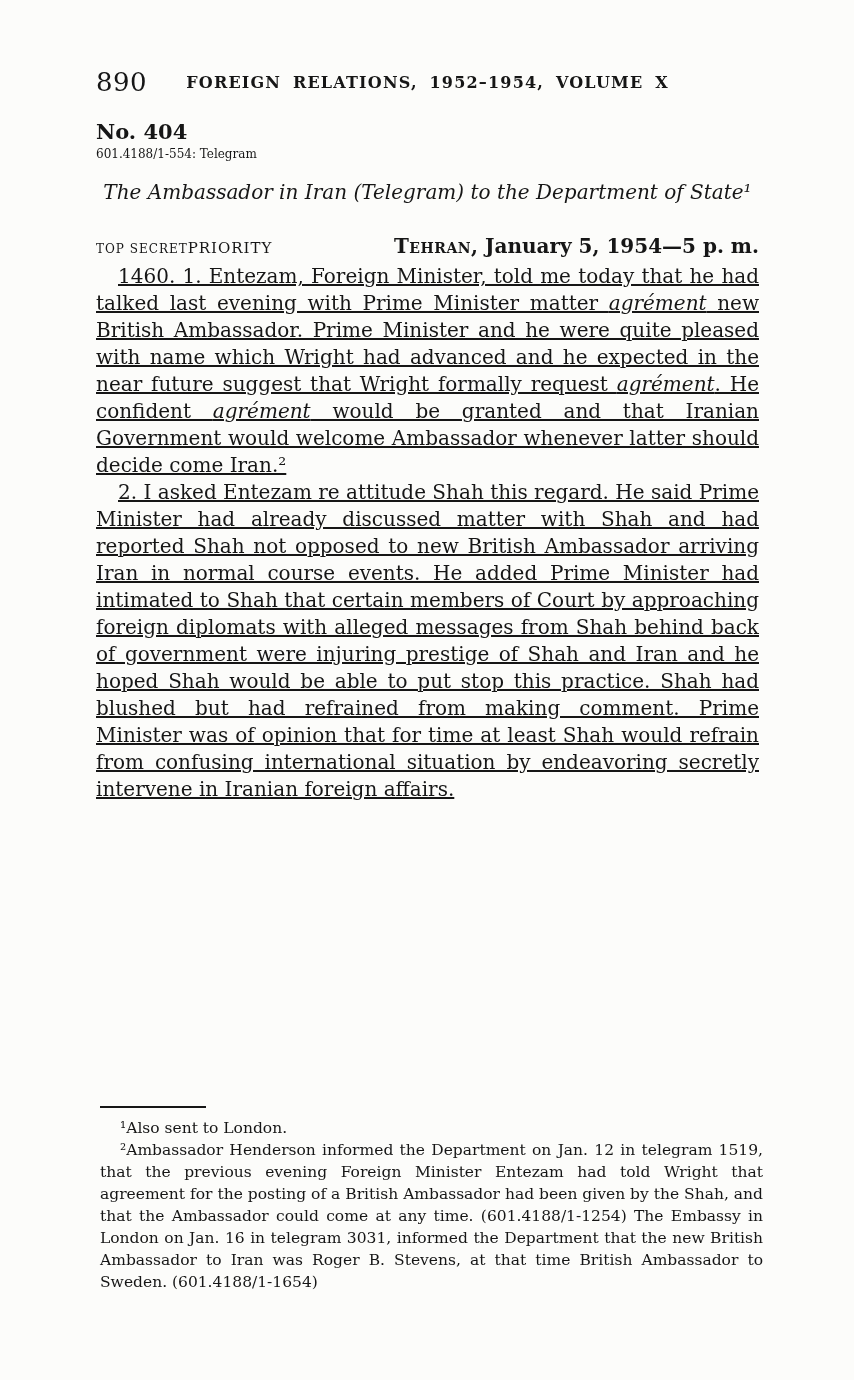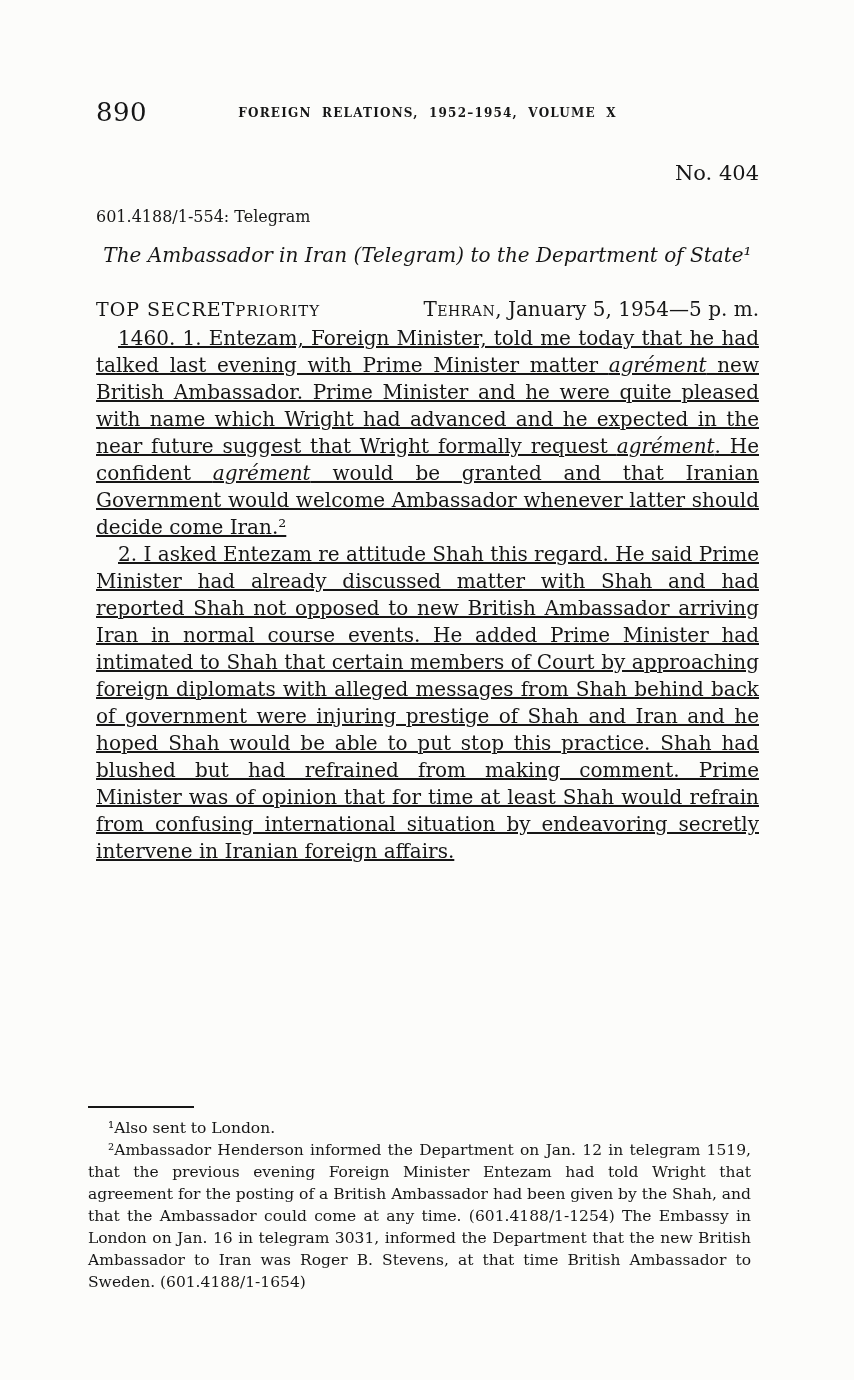--- a/index.html
+++ b/index.html
@@ -26,7 +26,7 @@
   
   .header-row {
     position: relative;
-    margin-top: 98px;
+    margin-top: 68px;
     height: 28px;
   }
   .page-number {

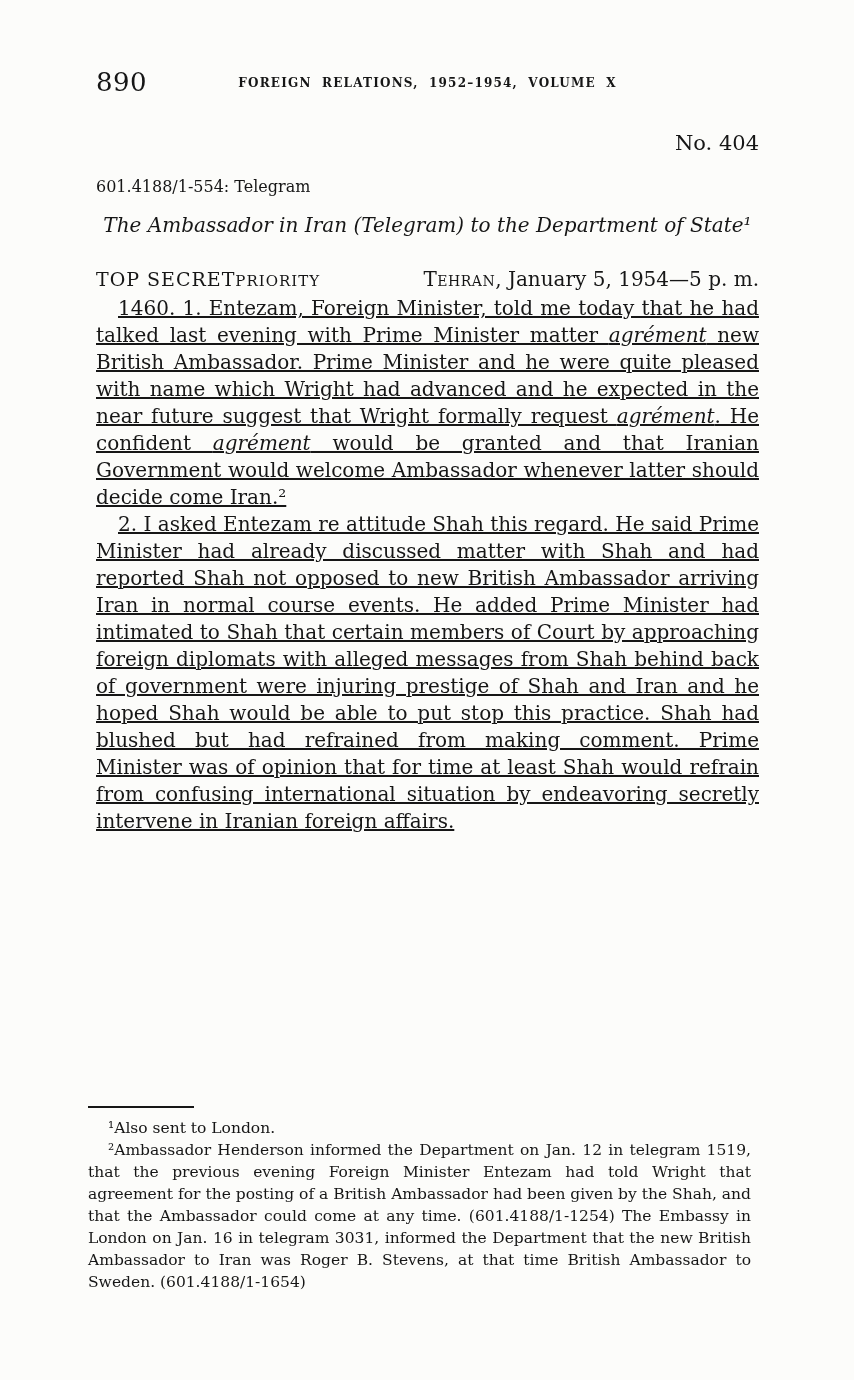--- a/index.html
+++ b/index.html
@@ -43,7 +43,7 @@
     right: 0;
     top: 5px;
     text-align: center;
-    font-size: 12px;
+    font-size: 16px;
     line-height: 20px;
     font-weight: bold;
     letter-spacing: 1.2px;

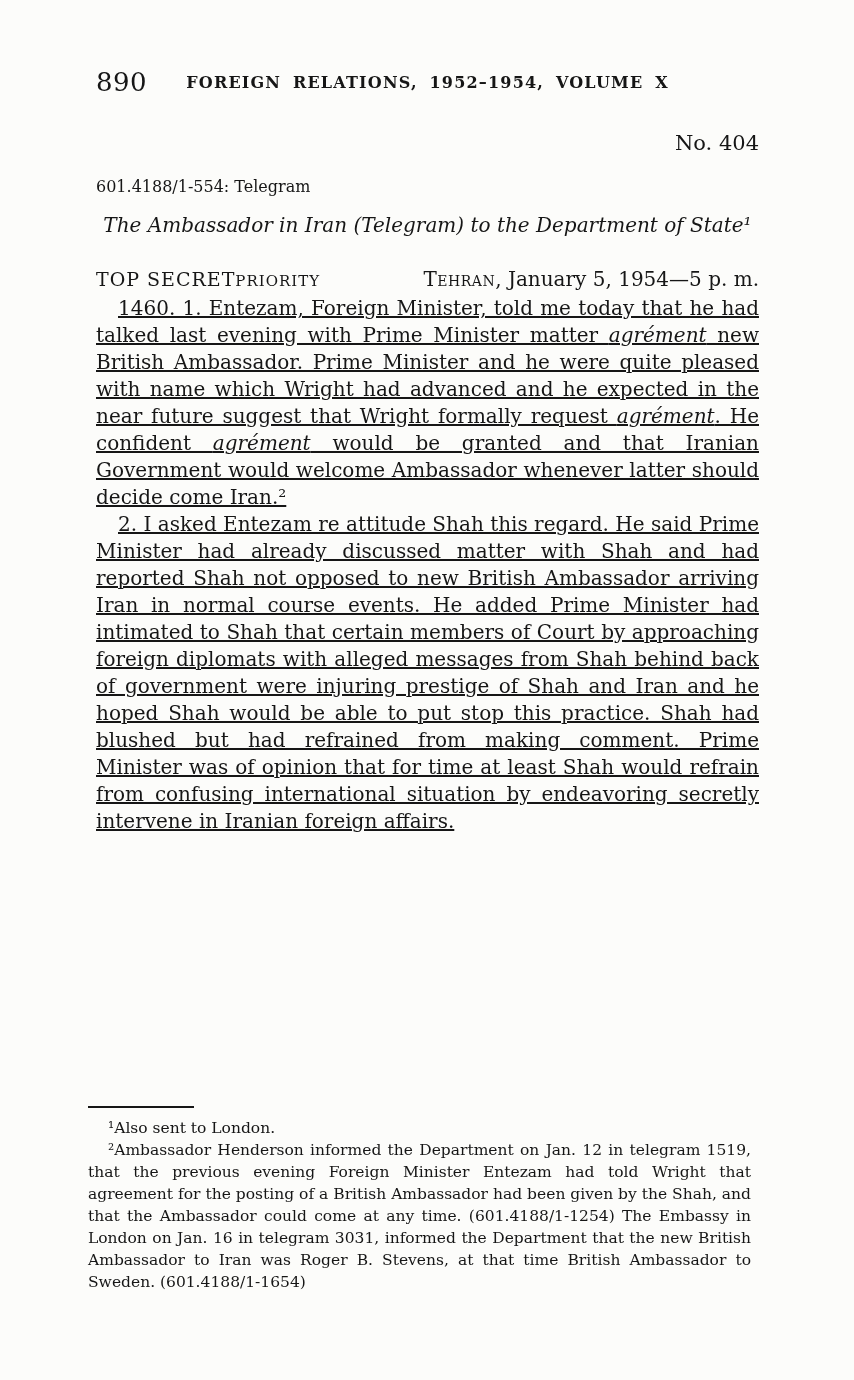--- a/index.html
+++ b/index.html
@@ -51,11 +51,11 @@
   }
   
   .doc-number {
-    margin-top: 34px;
-    text-align: right;
+    margin-top: 23px;
+    text-align: left;
     font-size: 21px;
     line-height: 26px;
-    font-weight: normal;
+    font-weight: bold;
   }
   .source-citation {
     margin-top: 22px;

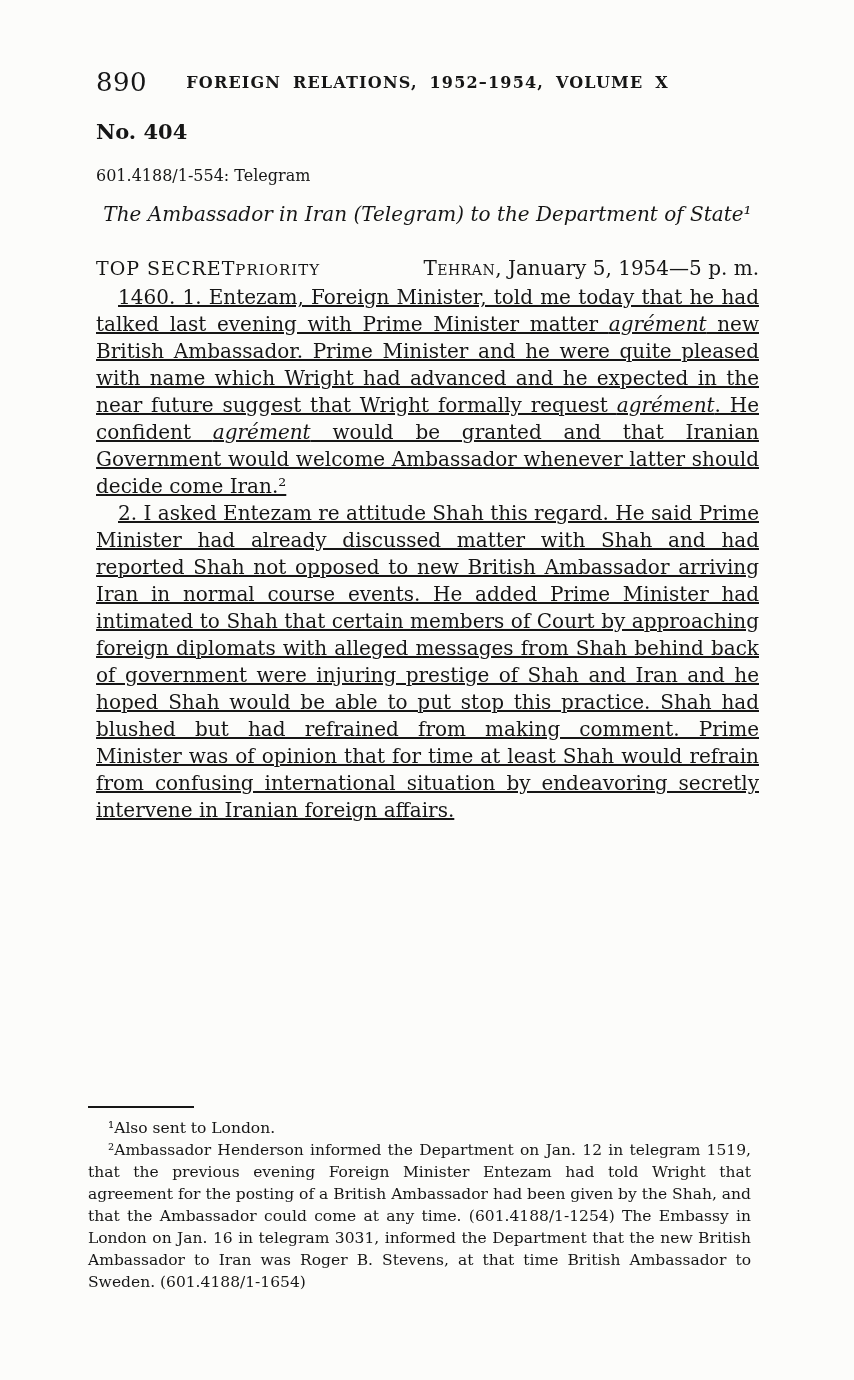--- a/index.html
+++ b/index.html
@@ -58,8 +58,7 @@
     font-weight: bold;
   }
   .source-citation {
-    margin-top: 22px;
-    font-size: 16px;
+    font-size: 12px;
     line-height: 18px;
   }
   .doc-title {

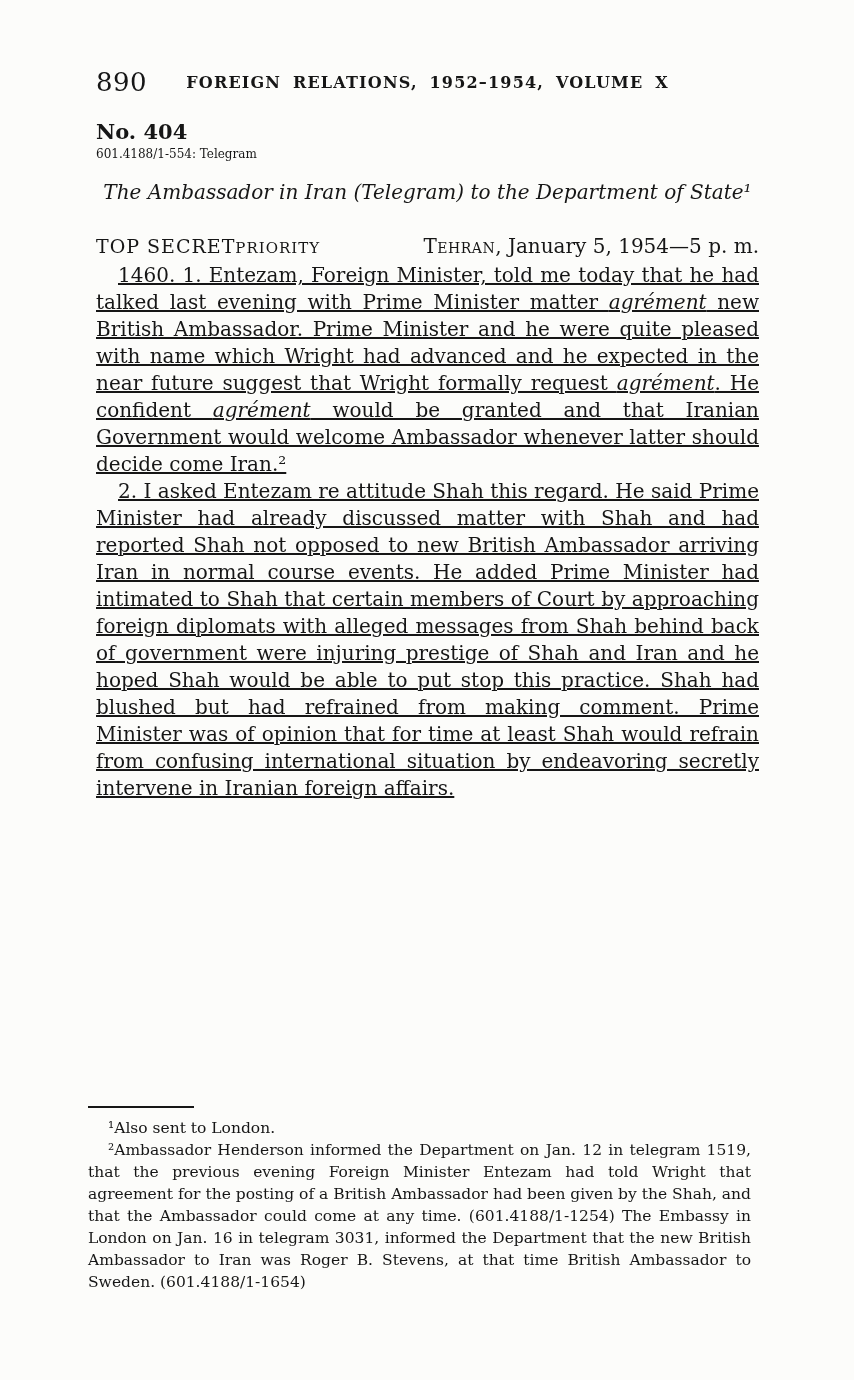--- a/index.html
+++ b/index.html
@@ -77,7 +77,7 @@
     line-height: 27px;
   }
   .classification {
-    font-size: 19px;
+    font-size: 12px;
     letter-spacing: 1px;
   }
   .precedence {

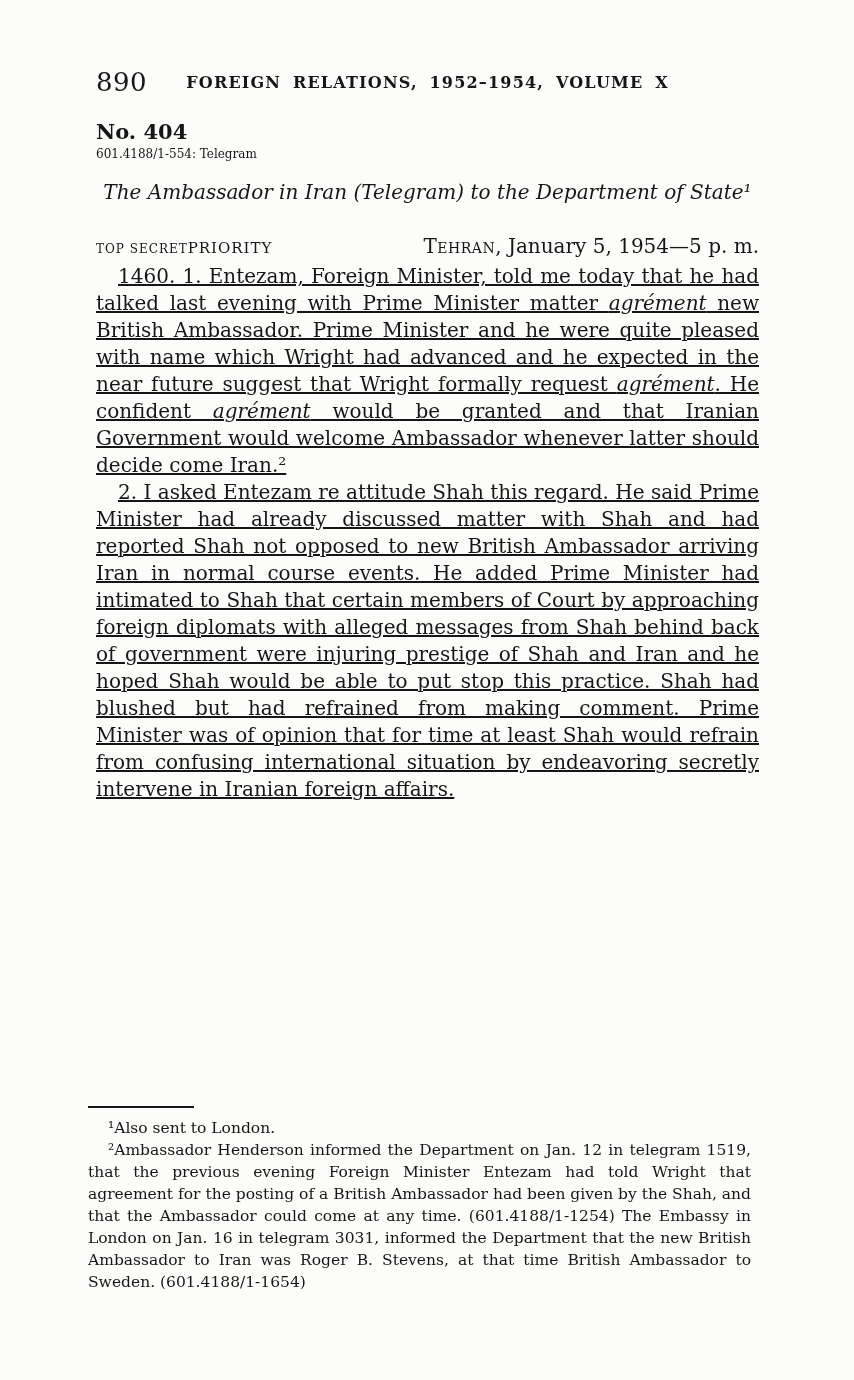--- a/index.html
+++ b/index.html
@@ -87,6 +87,7 @@
   .dateline {
     margin-left: auto;
     white-space: nowrap;
+    font-weight: bold;
   }
   .smallcaps {
     font-variant: small-caps;

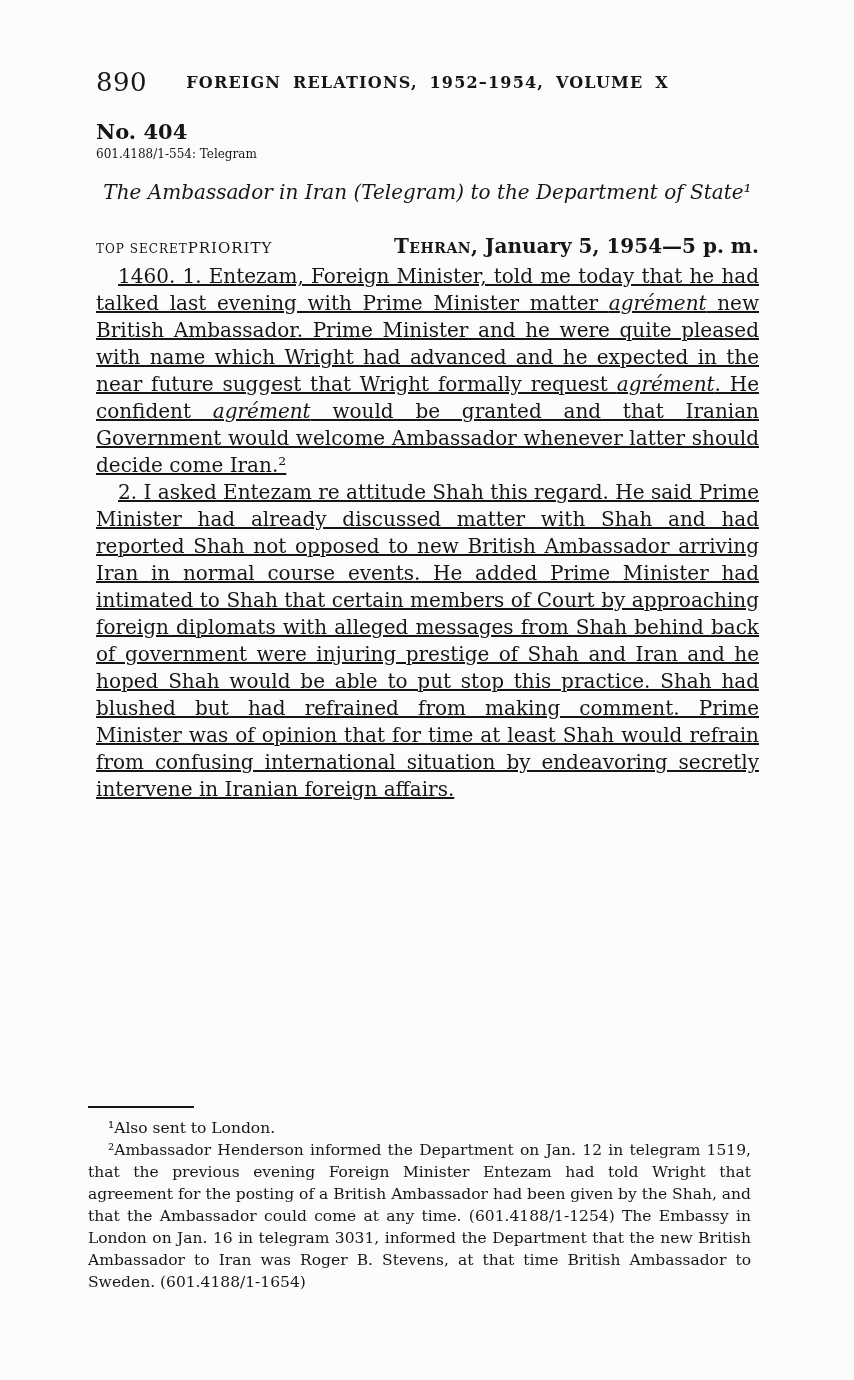--- a/index.html
+++ b/index.html
@@ -113,7 +113,7 @@
   
   .footnotes {
     position: absolute;
-    left: 88px;
+    left: 100px;
     top: 1106px;
     width: 663px;
   }

